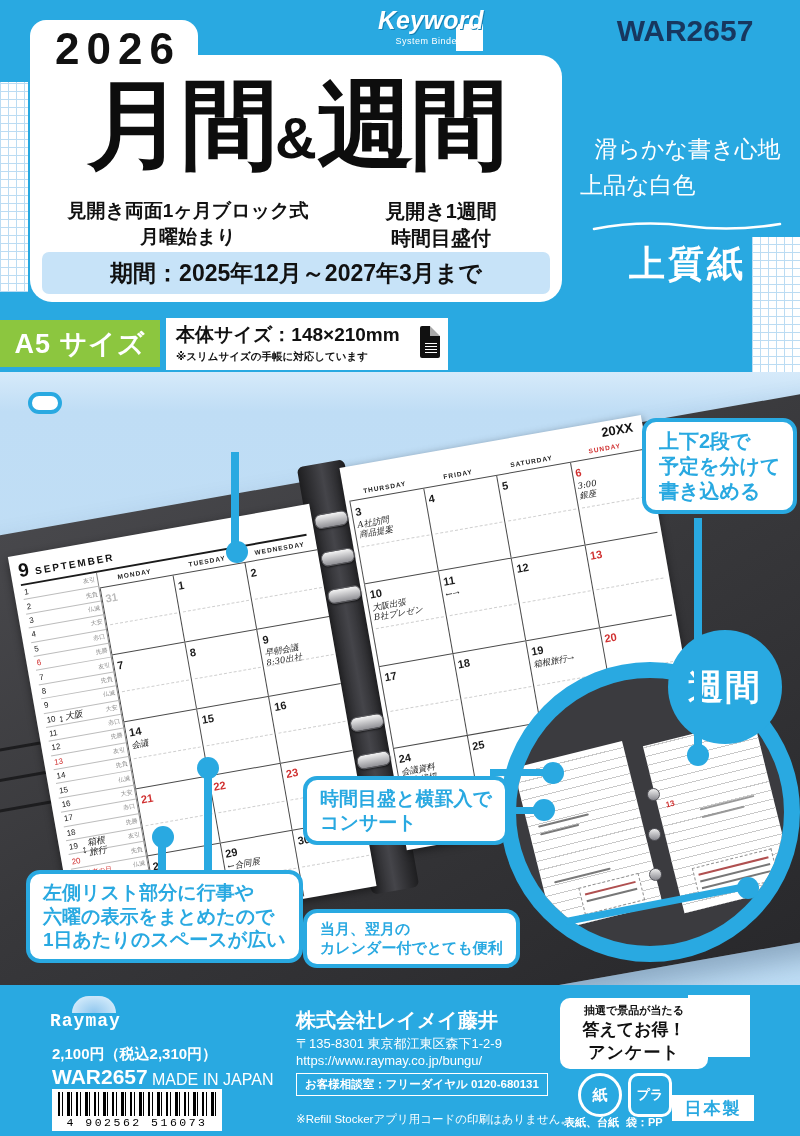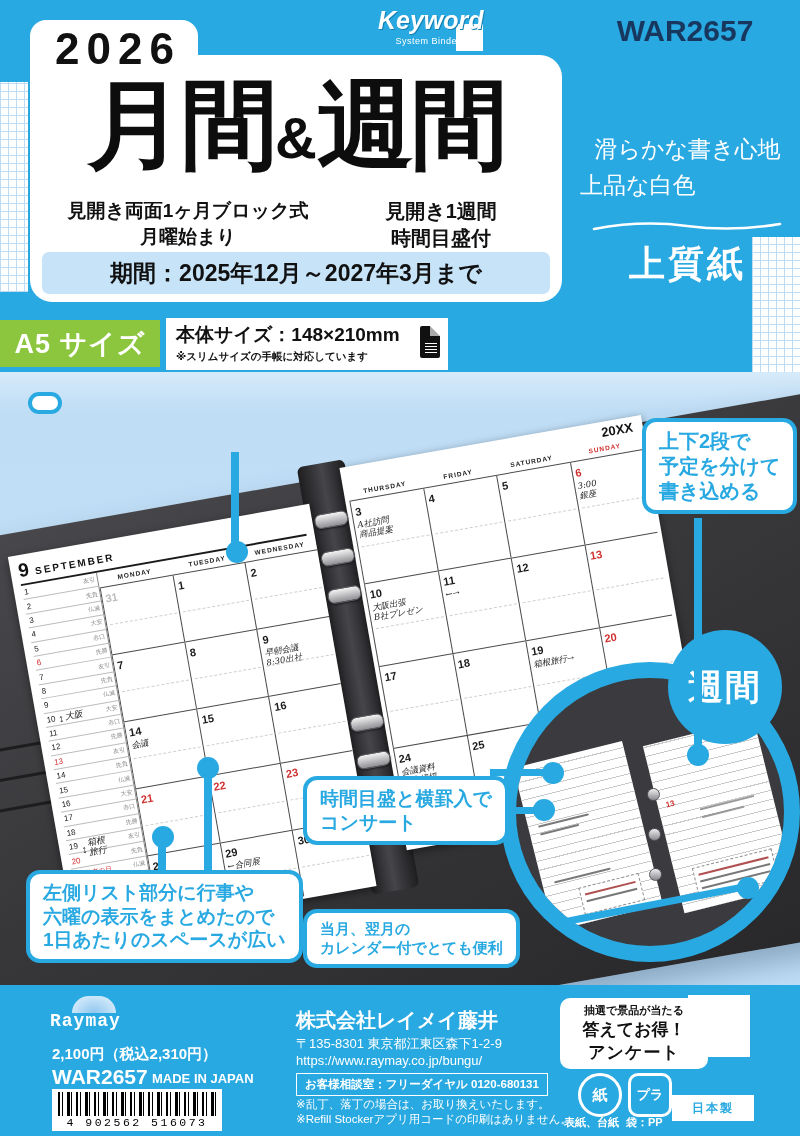--- a/index.html
+++ b/index.html
@@ -109,7 +109,7 @@
   .raymay{position:absolute;left:50px;top:26px;color:#fff;font-size:18px;font-weight:900;letter-spacing:1px;font-family:Liberation Mono, monospace;}
   .price{position:absolute;left:52px;top:60px;color:#fff;font-size:15px;font-weight:bold;}
   .fcode{position:absolute;left:52px;top:80px;color:#fff;font-size:21px;font-weight:bold;}
-  .made{position:absolute;left:152px;top:86px;color:#fff;font-size:13px;font-weight:bold;}
+  .made{position:absolute;left:152px;top:86px;color:#fff;font-size:16px;font-weight:normal;}
   .bcode{position:absolute;left:52px;top:104px;width:170px;height:42px;background:#fff;padding:3px 6px 0;box-sizing:border-box;}
   .bars{height:24px;background:repeating-linear-gradient(90deg,#000 0 2px,#fff 2px 4px,#000 4px 5px,#fff 5px 9px,#000 9px 12px,#fff 12px 13px,#000 13px 14px,#fff 14px 18px);}
   .bnum{font-size:11.5px;letter-spacing:2.5px;color:#000;text-align:center;font-family:"Liberation Mono","DejaVu Sans Mono",monospace;}

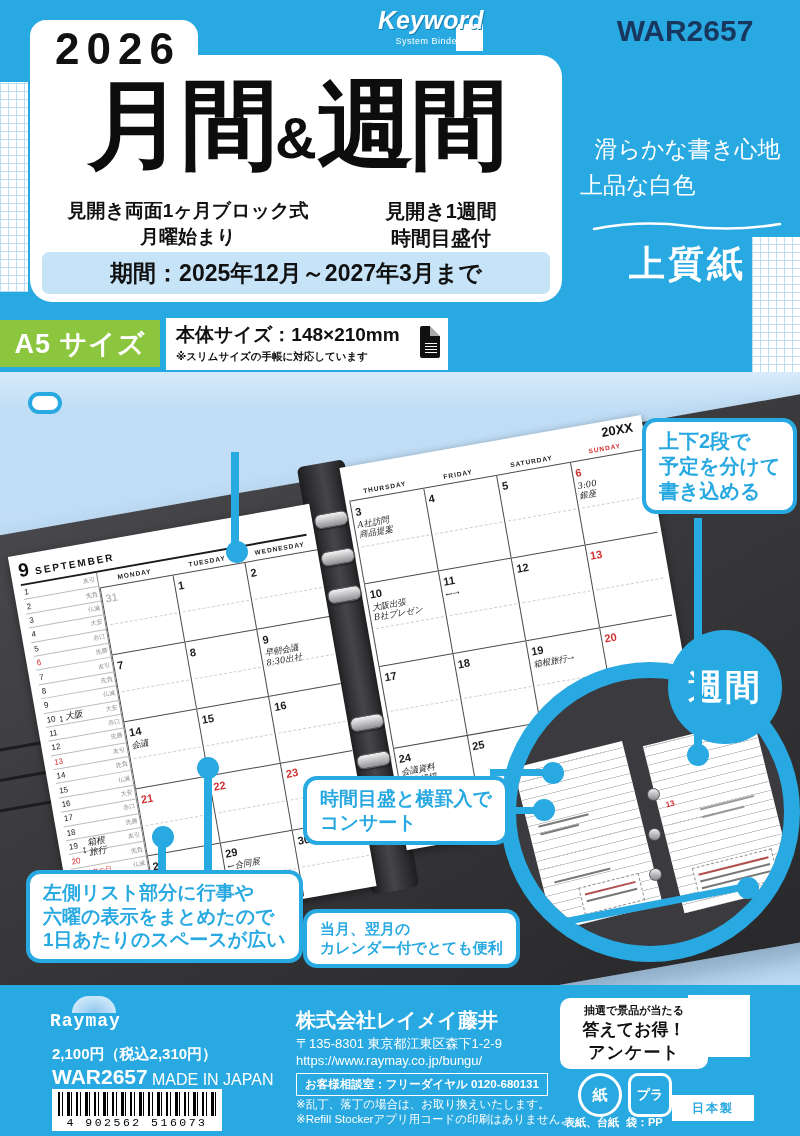--- a/index.html
+++ b/index.html
@@ -469,7 +469,6 @@
     <div class="addr">〒135-8301 東京都江東区森下1-2-9</div>
     <div class="url">https://www.raymay.co.jp/bungu/</div>
     <div class="support">お客様相談室：フリーダイヤル 0120-680131</div>
-    <div class="fnote" style="top:112px;">※乱丁、落丁の場合は、お取り換えいたします。</div>
     <div class="fnote" style="top:127px;">※Refill Stockerアプリ用コードの印刷はありません。</div>
     <div class="survey">
       <div class="sv1">抽選で景品が当たる</div>

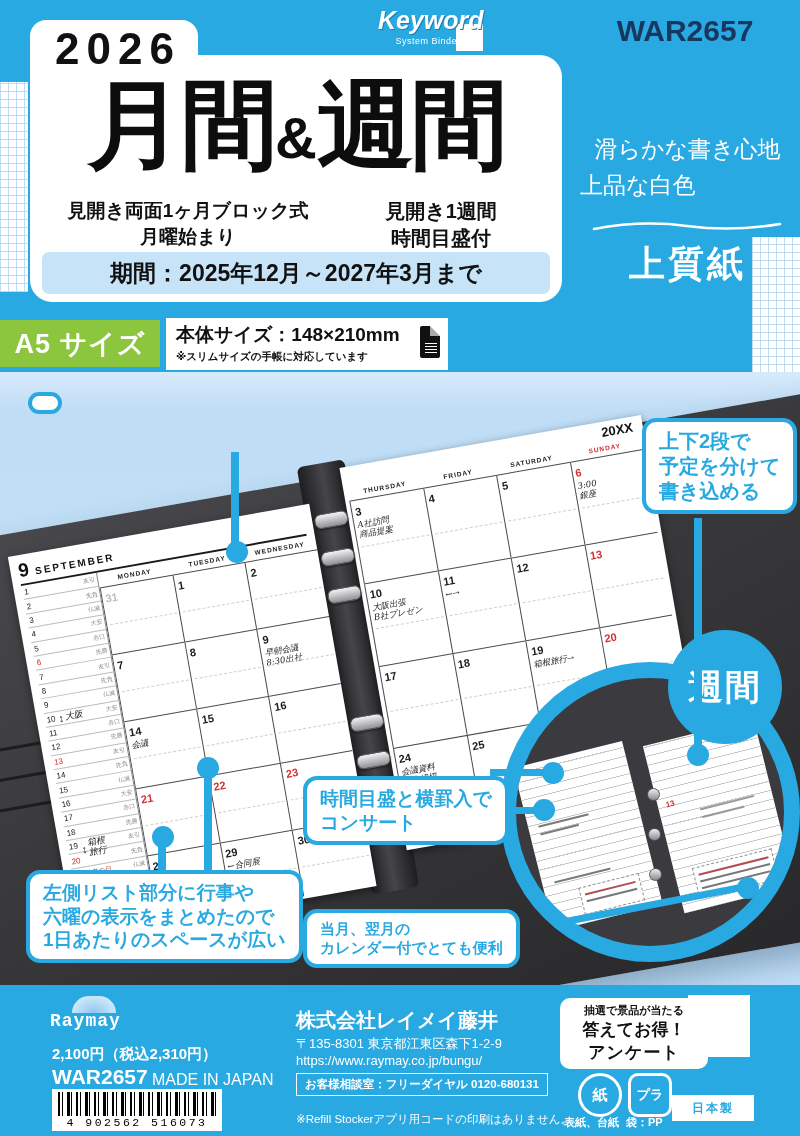--- a/index.html
+++ b/index.html
@@ -129,7 +129,7 @@
   .rmark.paper{left:578px;border:3px solid #fff;border-radius:50%;font-size:15px;}
   .rmark.pla{left:628px;border:3px solid #fff;border-radius:10px;font-size:13px;}
   .rlabel{position:absolute;top:130px;color:#fff;font-size:11px;font-weight:bold;}
-  .jp{position:absolute;left:672px;top:110px;width:82px;height:26px;background:#fff;color:#29A9E1;font-size:12px;
+  .jp{position:absolute;left:672px;top:110px;width:82px;height:26px;background:#fff;color:#29A9E1;font-size:17px;
       font-weight:bold;display:flex;align-items:center;justify-content:center;letter-spacing:2px;}
 </style>
 </head>

